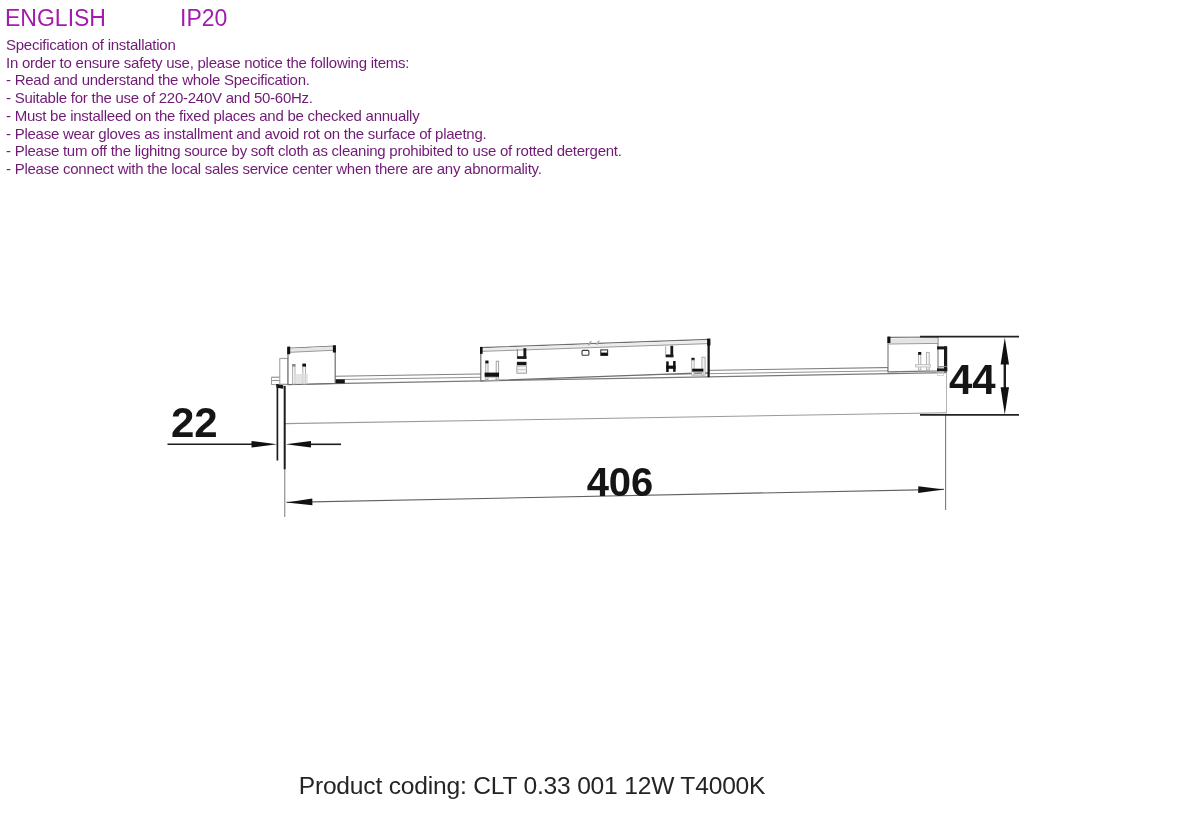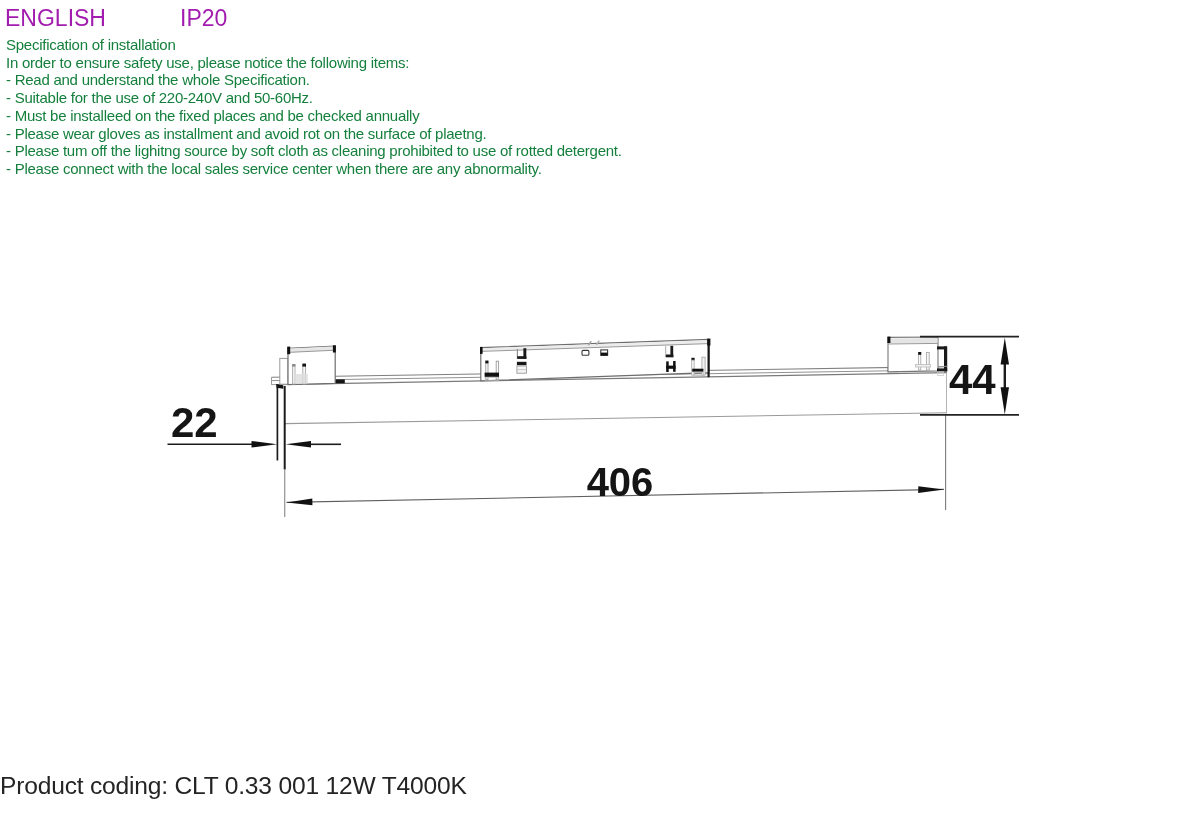--- a/index.html
+++ b/index.html
@@ -7,7 +7,7 @@
        font-family:"Liberation Sans",sans-serif;color:#222;}
   .hdr{position:absolute;font-size:23px;color:#a21caf;}
   .para{position:absolute;left:6px;top:36px;font-size:15px;line-height:17.7px;
-        color:#15803d;letter-spacing:-0.25px;white-space:pre;}
+        color:#701a75;letter-spacing:-0.25px;white-space:pre;}
   .prod{position:absolute;left:0;top:772px;width:1064px;text-align:left;
         font-size:24.6px;letter-spacing:-0.2px;color:#242424;}
   svg{position:absolute;left:0;top:0;}

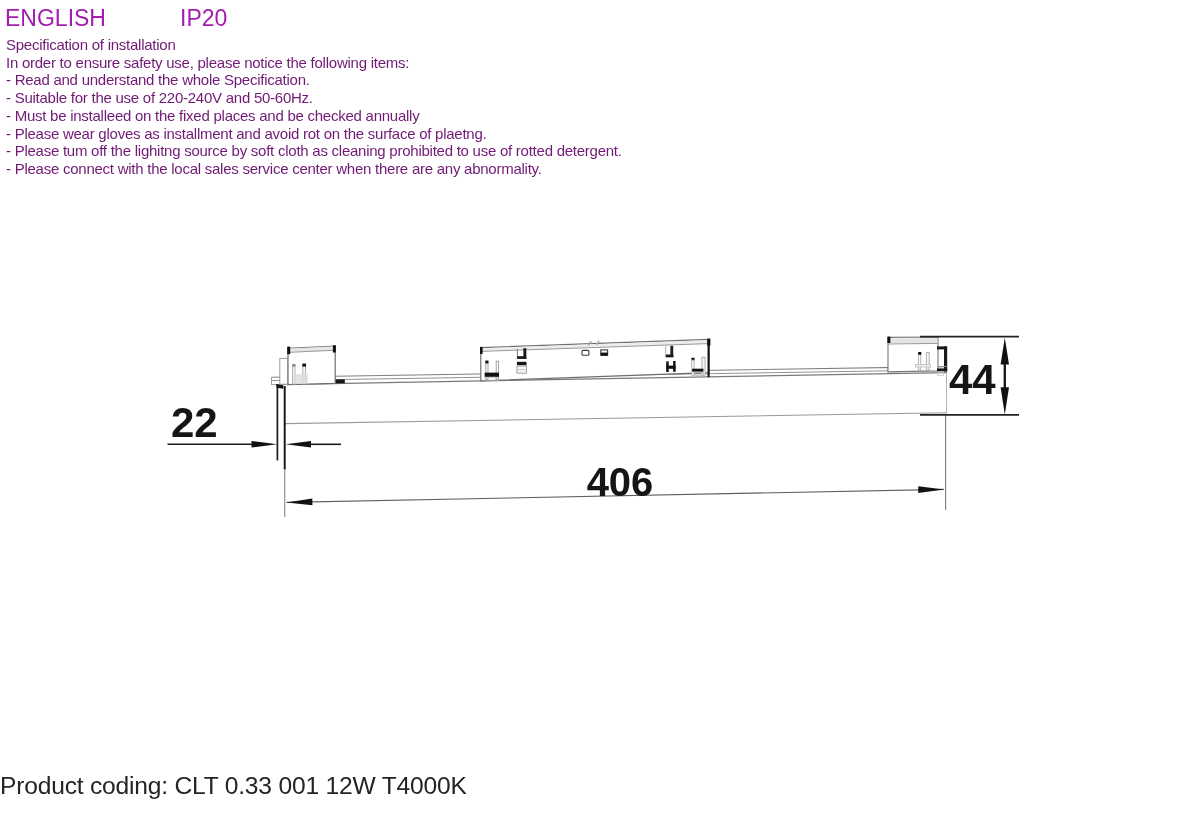--- a/index.html
+++ b/index.html
@@ -8,7 +8,7 @@
   .hdr{position:absolute;font-size:23px;color:#a21caf;}
   .para{position:absolute;left:6px;top:36px;font-size:15px;line-height:17.7px;
         color:#701a75;letter-spacing:-0.25px;white-space:pre;}
-  .prod{position:absolute;left:0;top:772px;width:1064px;text-align:left;
+  .prod{position:absolute;left:0;top:772px;width:1064px;text-align:center;
         font-size:24.6px;letter-spacing:-0.2px;color:#242424;}
   svg{position:absolute;left:0;top:0;}
 </style>

